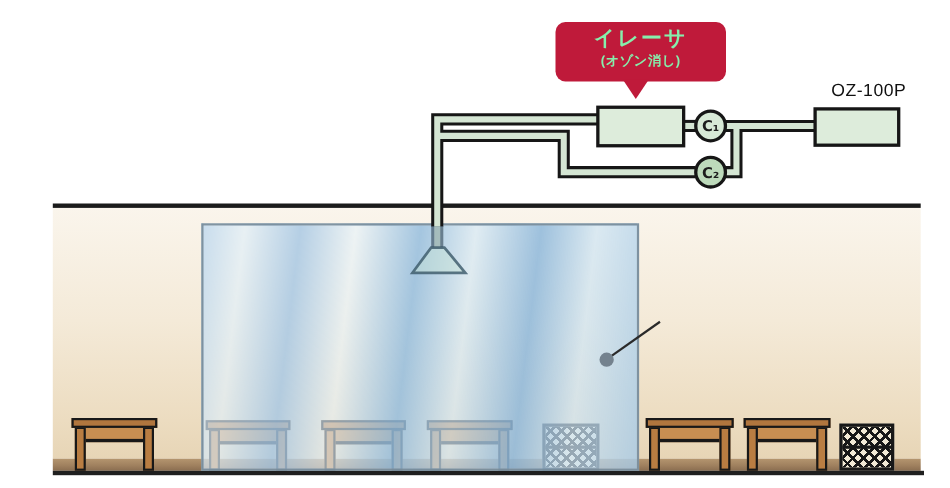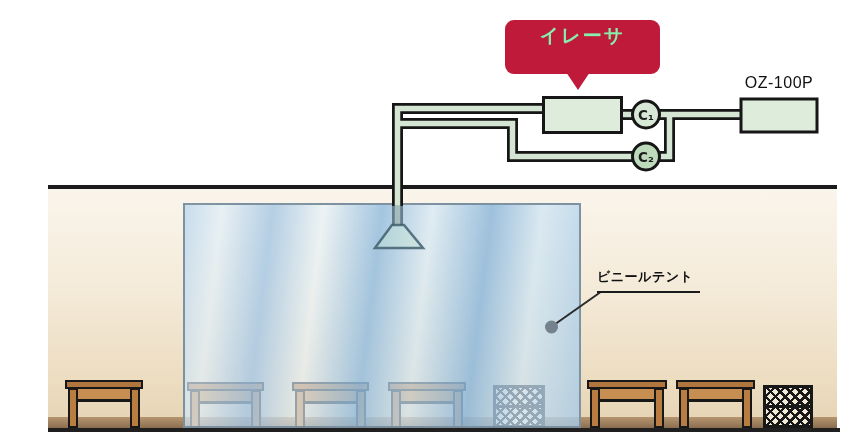--- a/index.html
+++ b/index.html
@@ -150,6 +150,7 @@
 
   <div class="callout">
     <div class="title">イレーサ</div>
+    <div class="subtitle">(オゾン消し)</div>
     <div class="tail"></div>
   </div>
 

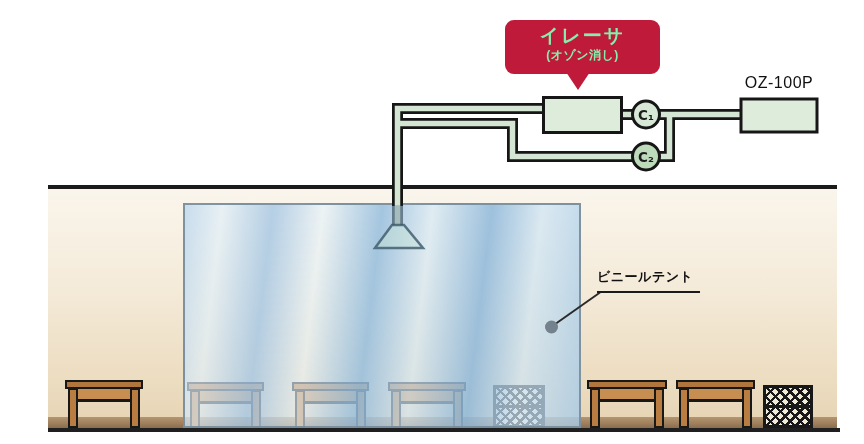--- a/index.html
+++ b/index.html
@@ -59,7 +59,7 @@
                  border-top:18px solid #bf1a3a;}
 
   
-  .oz-label{position:absolute;left:734px;top:74px;width:90px;text-align:center;
+  .oz-label{position:absolute;left:734px;top:74px;width:90px;text-align:right;
             font-size:16px;color:#101010;letter-spacing:0.5px;}
   .tent-label{position:absolute;left:597px;top:268px;width:103px;font-size:13px;font-weight:bold;
               color:#111;letter-spacing:0.5px;padding-bottom:5px;border-bottom:2.5px solid #1a1a1a;}

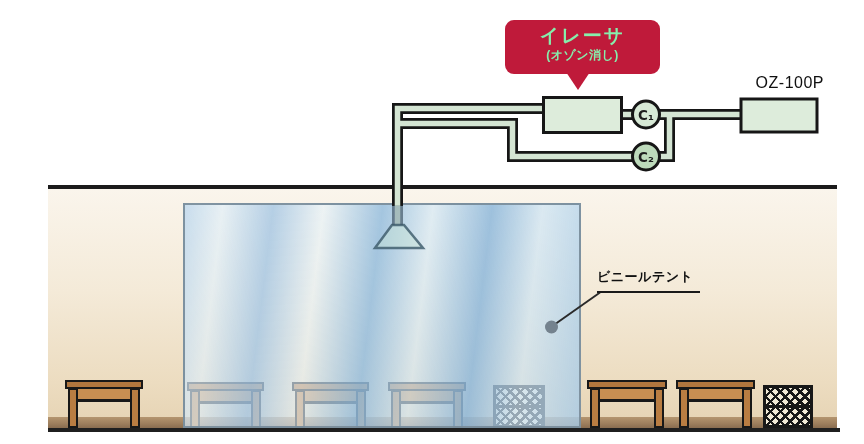--- a/index.html
+++ b/index.html
@@ -155,7 +155,6 @@
   </div>
 
   <div class="oz-label">OZ-100P</div>
-  <div class="tent-label">ビニールテント</div>
 
 </div>
 

